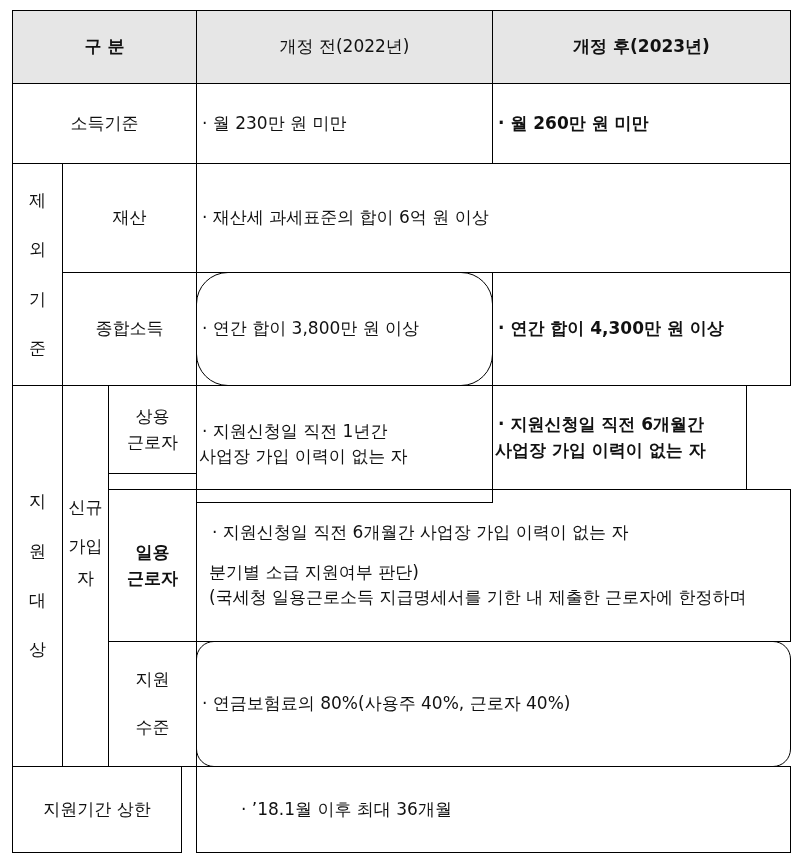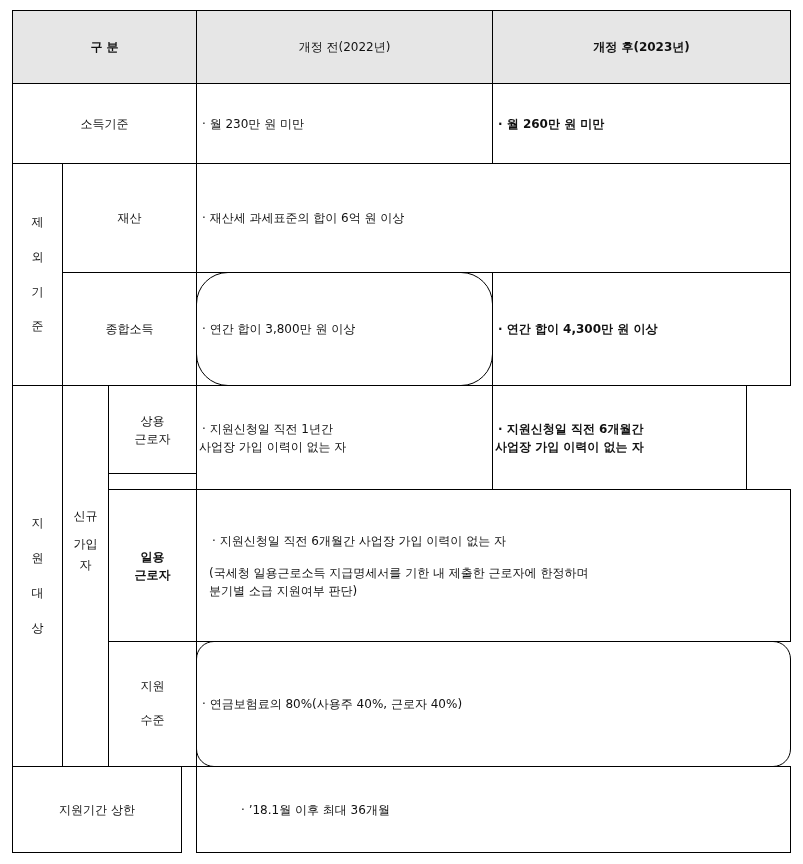--- a/index.html
+++ b/index.html
@@ -4,7 +4,7 @@
 <style>
   html,body{margin:0;padding:0;background:#ffffff;}
   body{width:803px;height:864px;position:relative;font-family:"DejaVu Sans","Liberation Sans",sans-serif;color:#111;}
-  .c{position:absolute;box-sizing:border-box;border:1px solid #000;display:flex;align-items:center;font-size:12px;line-height:1.5;}
+  .c{position:absolute;box-sizing:border-box;border:1px solid #000;display:flex;align-items:center;font-size:17px;line-height:1.5;}
   .ctr{justify-content:center;text-align:center;}
   .lft{justify-content:flex-start;text-align:left;padding-left:5px;}
   .hdr{background:#e6e6e6;}

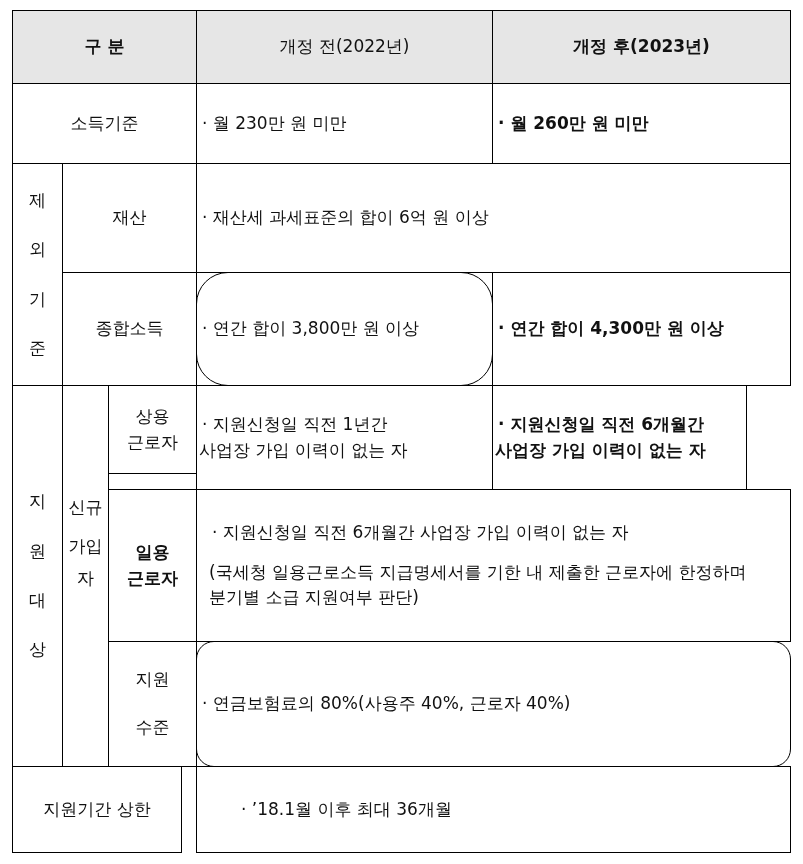--- a/index.html
+++ b/index.html
@@ -74,7 +74,7 @@
   <span>상용</span>
   <span>근로자</span>
 </div>
-<div class="c lft col" style="left:196px;top:385px;width:297px;height:105px;padding-left:2px;">
+<div class="c lft col" style="left:196px;top:385px;width:297px;height:118px;padding-left:2px;">
   <span style="padding-left:3px;">· 지원신청일 직전 1년간</span>
   <span>사업장 가입 이력이 없는 자</span>
 </div>

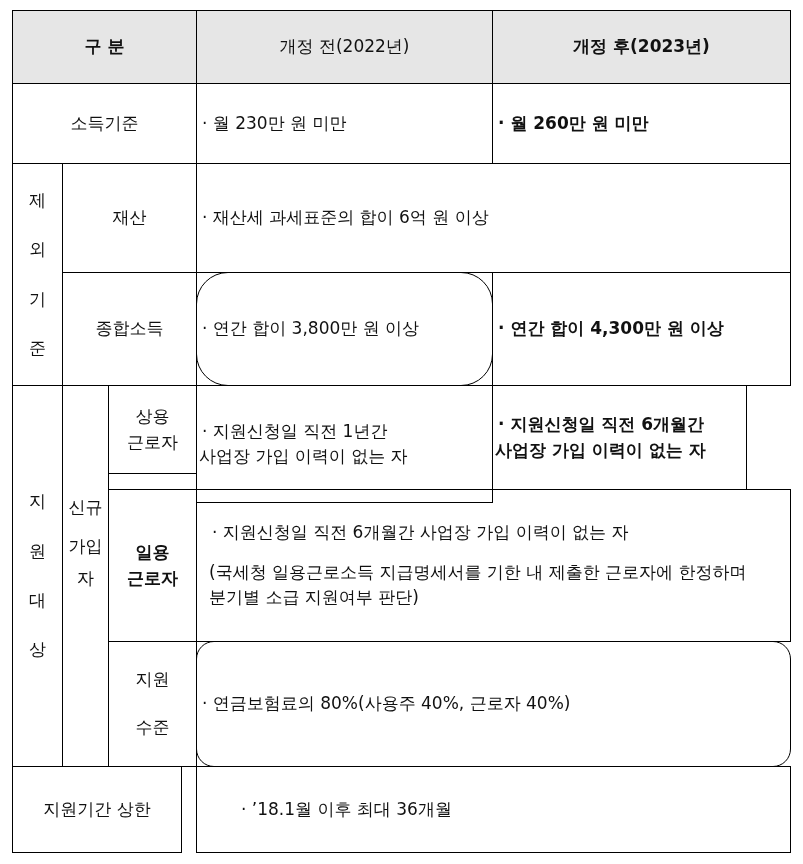--- a/index.html
+++ b/index.html
@@ -89,8 +89,8 @@
 </div>
 <div class="c lft col" style="left:196px;top:489px;width:595px;height:153px;padding-left:12px;">
   <span style="padding-left:3px;margin-bottom:14px;">· 지원신청일 직전 6개월간 사업장 가입 이력이 없는 자</span>
+  <span>분기별 소급 지원여부 판단)</span>
   <span>(국세청 일용근로소득 지급명세서를 기한 내 제출한 근로자에 한정하며</span>
-  <span>분기별 소급 지원여부 판단)</span>
 </div>
 
 <div class="c ctr vert" style="left:108px;top:641px;width:89px;height:126px;line-height:2.8;">

